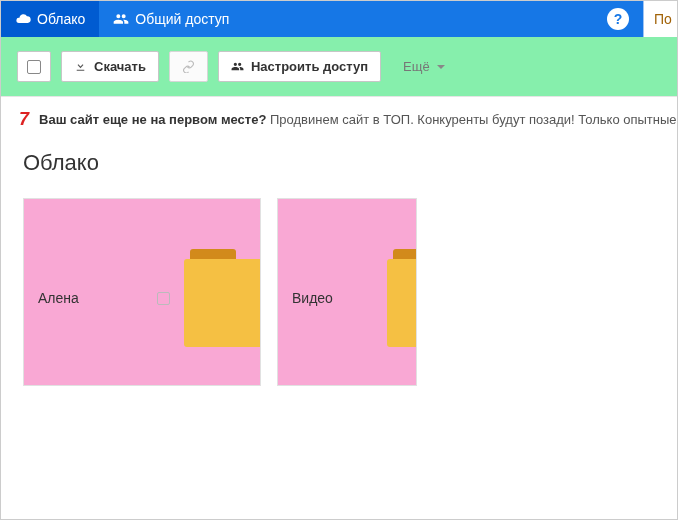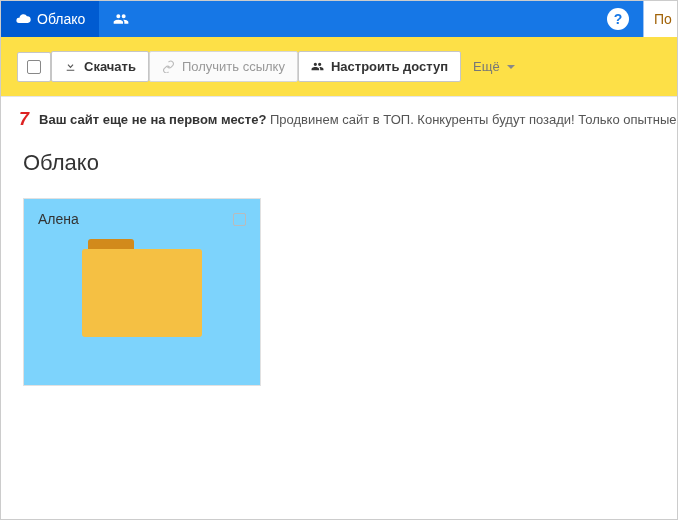--- a/index.html
+++ b/index.html
@@ -57,6 +57,7 @@
           <path d="M16 11a3 3 0 1 0-3-3 3 3 0 0 0 3 3zm-8 0a3 3 0 1 0-3-3 3 3 0 0 0 3 3zm0 2c-2.3 0-7 1.2-7 3.5V19h14v-2.5C15 14.2 10.3 13 8 13zm8 0c-.3 0-.6 0-1 .1 1.2.9 2 2 2 3.4V19h6v-2.5c0-2.3-4.7-3.5-7-3.5z"></path>
         </svg>
     </span>
+    <span>Общий доступ</span>
   </div>
   <div class="spacer"></div>
   <div class="nav-item">

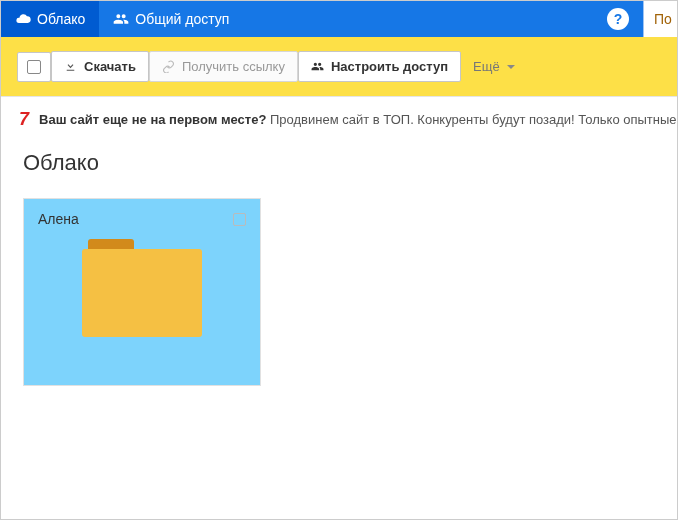--- a/index.html
+++ b/index.html
@@ -13,7 +13,7 @@
   .icon svg { width: 100%; height: 100%; }
   .help-circle { width: 22px; height: 22px; border-radius: 50%; background: #fff; color: #1677e6; display: inline-flex; align-items: center; justify-content: center; font-weight: bold; font-size: 14px; }
 
-  .toolbar { background: #fde047; border-bottom: 1px solid #e5e5e5; padding: 14px 16px; display: flex; align-items: center; }
+  .toolbar { background: #86efac; border-bottom: 1px solid #e5e5e5; padding: 14px 16px; display: flex; gap: 10px; }
   .btn { background: #fff; border: 1px solid #c6c6c6; padding: 7px 12px; display: inline-flex; align-items: center; gap: 7px; font-size: 13px; color: #555; cursor: pointer; border-radius: 2px; }
   .btn .icon { width: 13px; height: 13px; }
   .btn.select-all { padding: 7px 9px; }

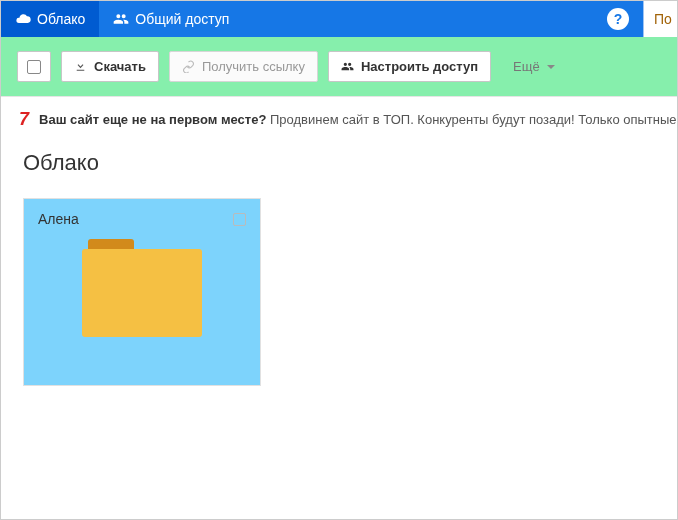--- a/index.html
+++ b/index.html
@@ -86,7 +86,6 @@
           <path d="M10 13a5 5 0 0 0 7 0l3-3a5 5 0 0 0-7-7l-1 1m2 9a5 5 0 0 0-7 0l-3 3a5 5 0 0 0 7 7l1-1" stroke="#bbb" stroke-width="2" fill="none"></path>
         </svg>
     </span>
-    <span>Получить ссылку</span>
   </button>
   <button class="btn primary">
     <span class="icon">

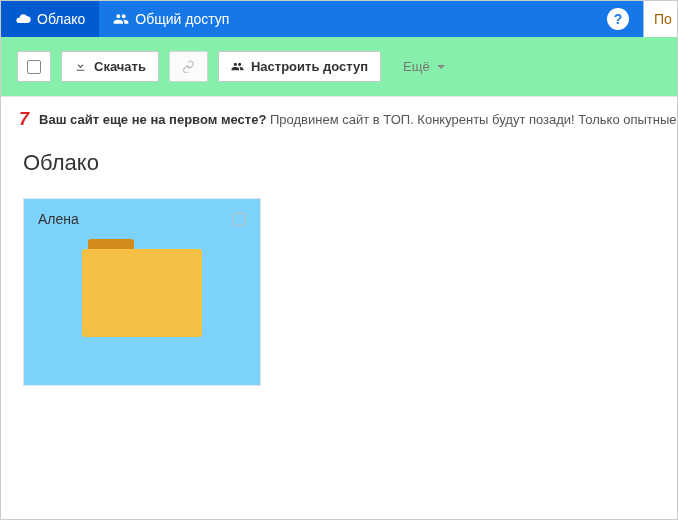--- a/index.html
+++ b/index.html
@@ -30,7 +30,7 @@
   .page-title { padding: 12px 22px 22px 22px; font-size: 22px; font-weight: 400; color: #333; }
 
   .grid { display: flex; gap: 16px; padding: 0 22px; }
-  .card { width: 238px; height: 188px; border: 1px solid #e1e1e1; background: #7dd3fc; position: relative; display: flex; flex-direction: column; align-items: center; cursor: pointer; overflow: hidden; }
+  .card { width: 238px; height: 188px; border: 1px solid #e1e1e1; background: #f9a8d4; position: relative; display: flex; align-items: center; cursor: pointer; overflow: hidden; }
   .card .card-head { width: 100%; display: flex; justify-content: space-between; align-items: center; padding: 12px 14px 0 14px; font-size: 14px; color: #333; }
   .card .checkbox { width: 13px; height: 13px; border: 1px solid #bbb; border-radius: 2px; display: inline-block; }
   .card .folder-icon { margin-top: 12px; width: 120px; height: 98px; position: relative; }

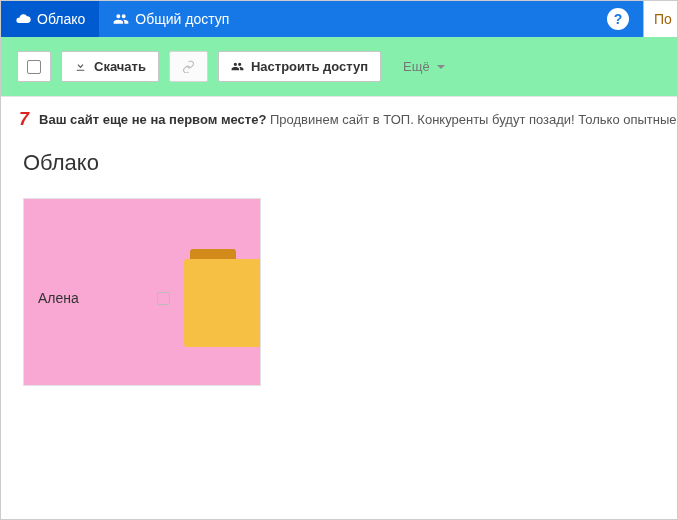--- a/index.html
+++ b/index.html
@@ -122,6 +122,15 @@
         <div class="folder-front"></div>
     </div>
   </div>
+  <div class="card cut">
+    <div class="card-head">
+      <span>Видео</span>
+    </div>
+    <div class="folder-icon">
+      <div class="folder-back"></div>
+        <div class="folder-front"></div>
+    </div>
+  </div>
 </div>
 
 </body></html>

